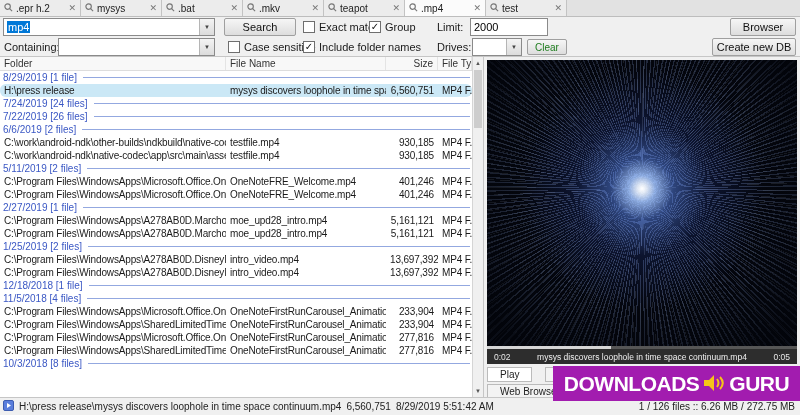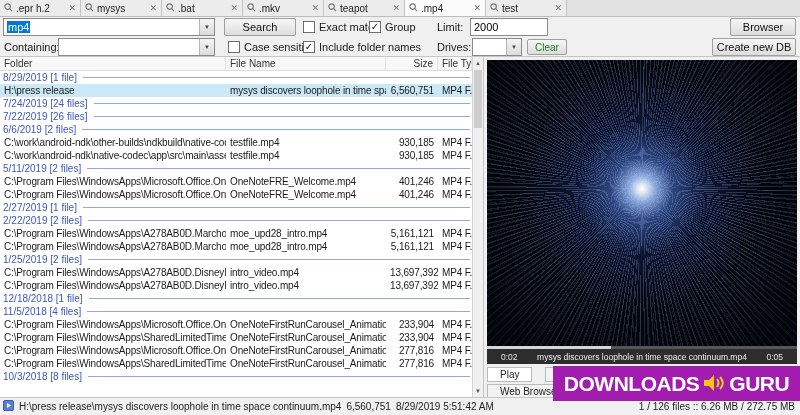--- a/index.html
+++ b/index.html
@@ -39,7 +39,7 @@
   .row { display:grid; grid-template-columns:226px 160px 52px 34px; height:13px; line-height:13px; font-size:10px; letter-spacing:-0.15px; }
   .row .cell { padding:0 4px; overflow:hidden; white-space:nowrap; }
   .cell.size { text-align:right; }
-  .row.selected { background:#cbe8f6; }
+  .row.selected { background:#cbe8f6;border-radius:6px; }
   .group-row { display:flex; align-items:center; height:13px; color:#3a57c4; font-size:10px; padding-left:3px; white-space:nowrap; }
   .gline { flex:1; border-top:1px solid #93a8e0; margin:0 2px 0 6px; }
 

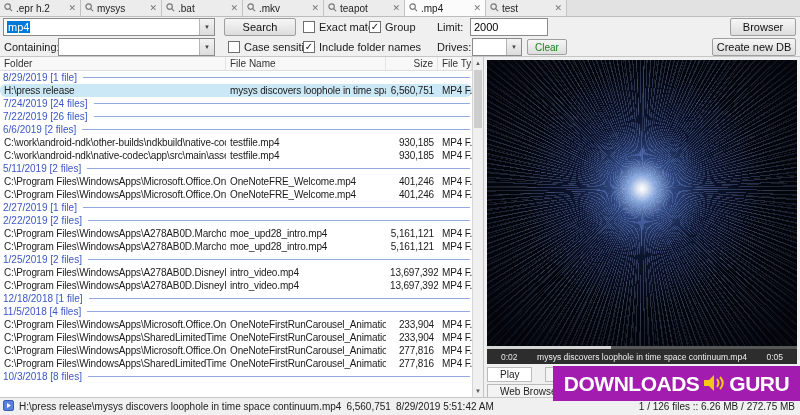--- a/index.html
+++ b/index.html
@@ -246,10 +246,6 @@
       <span>2/27/2019 [1 file]</span>
       <span class="gline"></span>
     </div>
-        <div class="group-row">
-      <span>2/22/2019 [2 files]</span>
-      <span class="gline"></span>
-    </div>
         <div class="row">
       <span class="cell">C:\Program Files\WindowsApps\A278AB0D.MarchofEm...</span>
       <span class="cell">moe_upd28_intro.mp4</span>

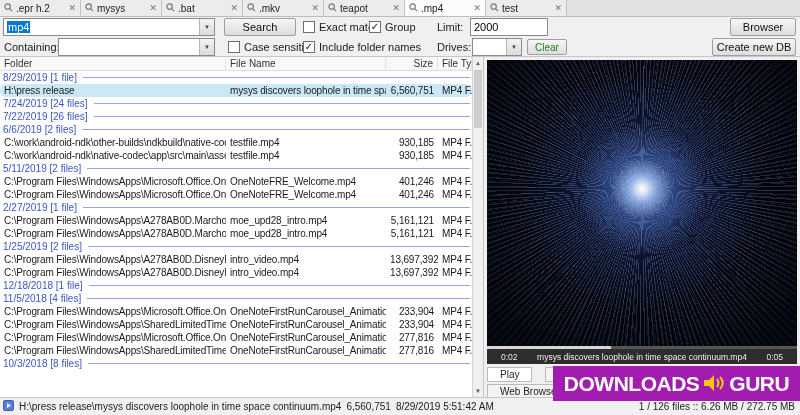--- a/index.html
+++ b/index.html
@@ -62,7 +62,7 @@
   .progress-track { position:absolute; left:0; top:0; width:100%; height:3px; background:#565656; }
   .progress-fill { height:3px; background:#d6d6d6; }
   .controls-row { position:absolute; left:0; top:3px; width:100%; height:15px; display:flex; align-items:center; color:#e6e6e6; font-size:8.5px; }
-  .time { padding:0 14px; white-space:nowrap; }
+  .time { padding:0 7px; white-space:nowrap; }
   .vtitle { flex:1; text-align:center; overflow:hidden; white-space:nowrap; font-size:8.5px; color:#f0f0f0; }
   .ptabs { position:absolute; left:3px; top:310px; width:310px; }
   .ptab { display:inline-block; height:15px; line-height:13px; padding:0 12px; font-size:10px; background:#f3f3f3; border:1px solid #bbb; margin-right:9px; color:#222; }

